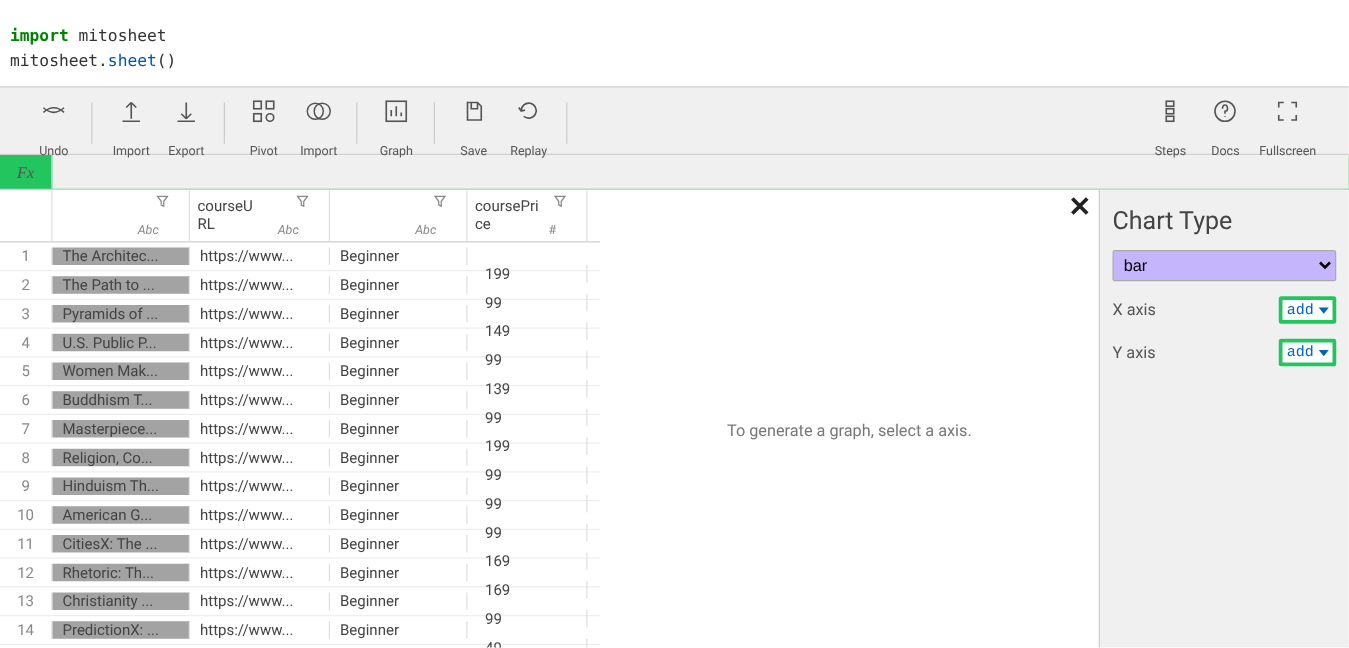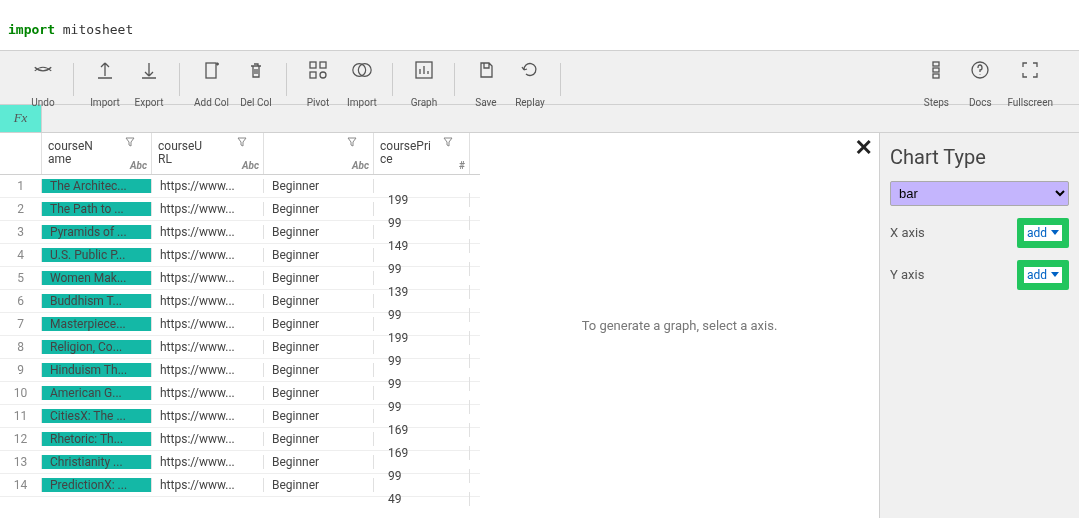--- a/index.html
+++ b/index.html
@@ -69,6 +69,7 @@
 
 <div class="code-cell">
   <div><span class="kw">import</span> <span class="mod">mitosheet</span></div>
+  <div><span class="mod">mitosheet</span><span class="dot">.</span><span class="fn">sheet</span><span>()</span></div>
 </div>
 
 <div class="toolbar">

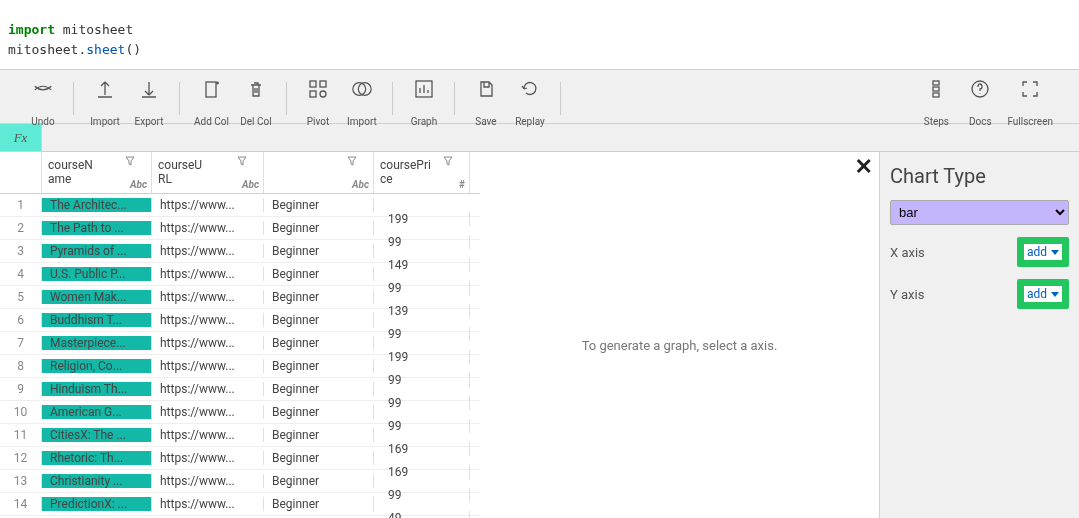--- a/index.html
+++ b/index.html
@@ -107,25 +107,6 @@
   <div class="toolbar-group">
     <div class="toolbar-btn">
       <div class="ticon">
-          <svg width="18" height="20" viewBox="0 0 18 20">
-            <rect x="4" y="3" width="10" height="15"></rect>
-            <path d="M14 4 H17 M15.5 2.5 V5.5"></path>
-          </svg>
-        </div>
-      <span>Add Col</span>
-    </div>
-    <div class="toolbar-btn">
-      <div class="ticon">
-          <svg width="18" height="20" viewBox="0 0 18 20">
-            <path d="M4 6 H14 M6 6 V17 H12 V6 M7 4 H11 V6 M8 9 V14 M10 9 V14"></path>
-          </svg>
-        </div>
-      <span>Del Col</span>
-    </div>
-  </div>
-  <div class="toolbar-group">
-    <div class="toolbar-btn">
-      <div class="ticon">
           <svg width="20" height="20" viewBox="0 0 20 20">
             <rect x="2" y="2" width="6" height="6"></rect>
             <rect x="12" y="2" width="6" height="6"></rect>

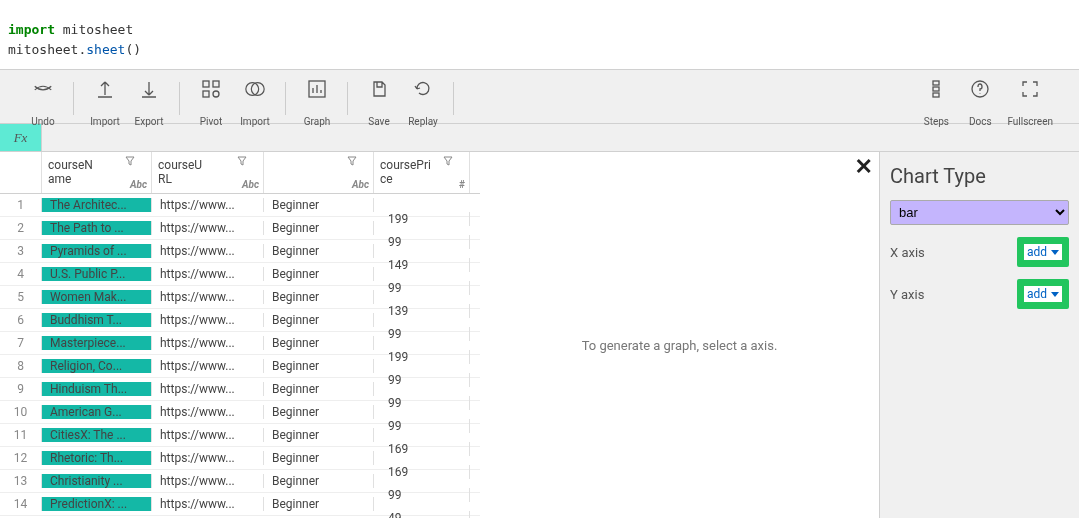--- a/index.html
+++ b/index.html
@@ -23,7 +23,7 @@
 .toolbar-group.rightgroup::after { display:none; }
 
 
-.fx-bar { display: flex; align-items: center; border-bottom: 1px solid #d0d0d0; height: 28px; background: #5eead4; }
+.fx-bar { display: flex; align-items: center; border-bottom: 1px solid #d0d0d0; height: 28px; background: #22c55e; }
 .fx-label { width: 42px; text-align: center; font-style: italic; font-family: Georgia, serif; color: #555; border-right: 1px solid #d0d0d0; height:100%; display:flex; align-items:center; justify-content:center; }
 .fx-input { flex: 1; height: 100%; border: none; outline: none; padding: 0 8px; background: #f0f0f0; font-size: 13px; }
 

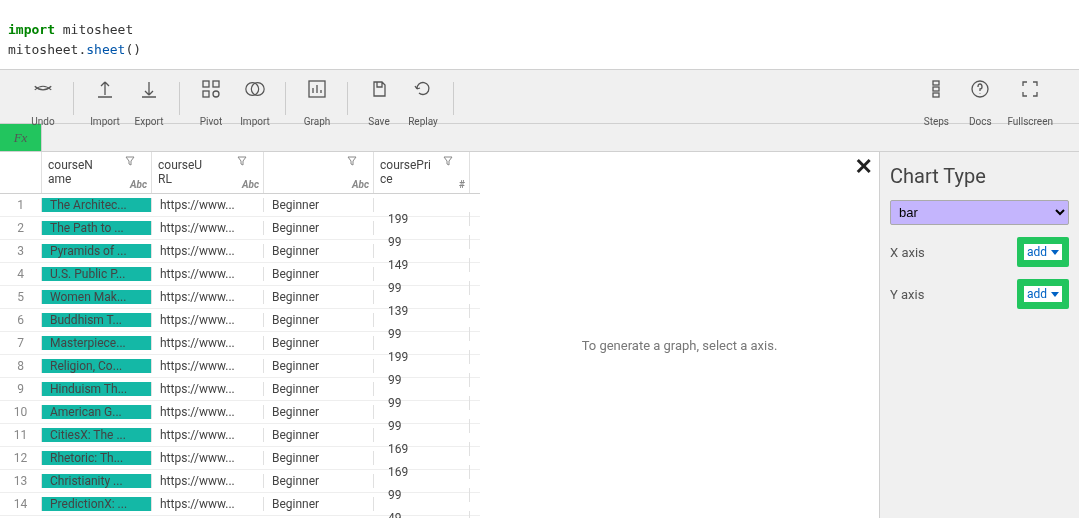--- a/index.html
+++ b/index.html
@@ -198,7 +198,6 @@
       <div class="sheet-header-row">
         <div class="row-num-header"></div>
         <div class="col-header w1">
-          <div class="name"><span>courseN</span><br><span>ame</span></div>
           <span class="filter">
               <svg viewBox="0 0 10 10">
                 <path d="M1 1 H9 L6 5 V9 L4 8 V5 Z" fill="none" stroke="#888"></path>

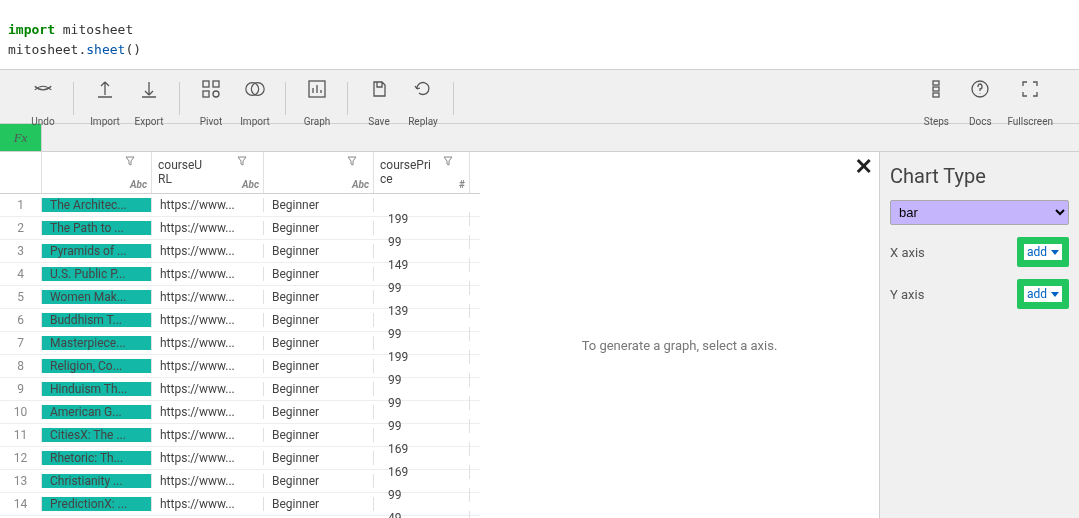--- a/index.html
+++ b/index.html
@@ -48,7 +48,7 @@
 .col-header { border-right: 1px solid #e0e0e0; display:flex; flex-direction:column; justify-content:center; padding: 2px 6px; position:relative; text-align:left; }
 .col-header .name { font-size: 12px; color:#444; line-height:1.1; }
 .col-header .filter { position:absolute; right:16px; top:4px; color:#888; }
-.col-header .type { position:absolute; right:4px; bottom:3px; font-style:italic; font-size:10px; color:#888;font-weight:bold; }
+.col-header .type { position:absolute; right:24px; bottom:3px; font-style:italic; font-size:10px; color:#888; }
 .col-header.num .type { font-style:normal; }
 .sheet-body { flex:1; overflow-y:auto; }
 .sheet-body::-webkit-scrollbar { width: 10px; }

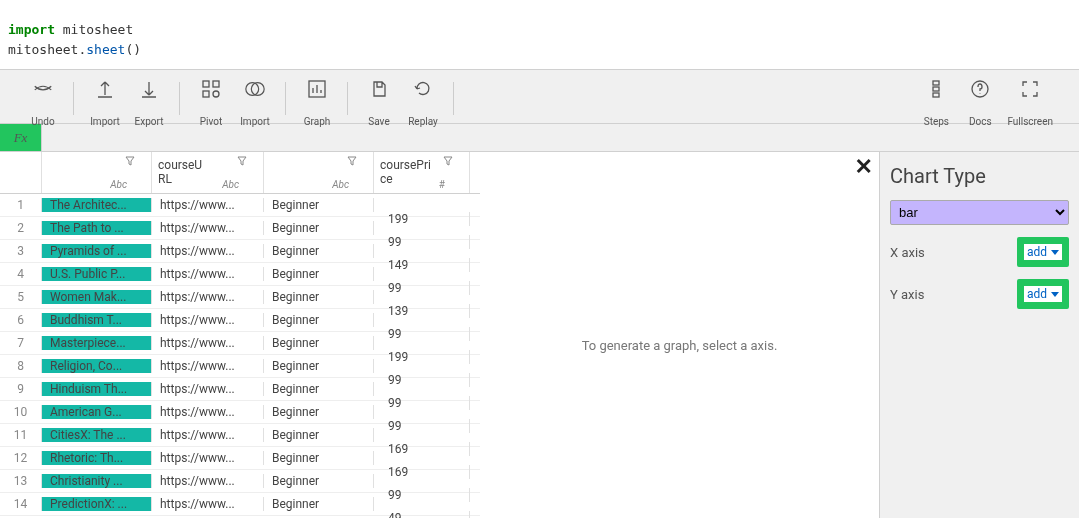--- a/index.html
+++ b/index.html
@@ -57,7 +57,7 @@
 .data-row { display:flex; height:23px; border-bottom:1px solid #eee; align-items:center; }
 .row-num { width:42px; flex-shrink:0; text-align:center; color:#888; font-size:12px; border-right:1px solid #e0e0e0; }
 .cell { border-right:1px solid #e0e0e0; padding:0 8px; font-size:12px; color:#444; white-space:nowrap; overflow:hidden; text-overflow:ellipsis; }
-.cell.sel { background:#14b8a6; }
+.cell.sel { background:#a3a3a3; }
 .w1 { width:110px; } .w2 { width:112px; } .w3 { width:110px; } .w4 { width:96px; }
 .cell.num { text-align:left; padding-left:14px; color:#444;margin-top:28px; }
 

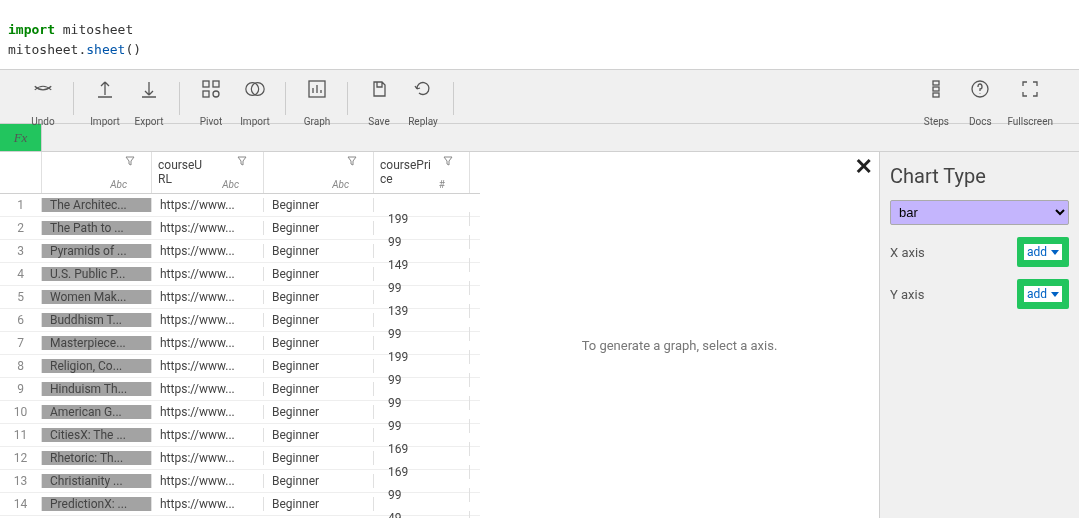--- a/index.html
+++ b/index.html
@@ -38,7 +38,7 @@
 .cfg-select { width: 100%; padding: 3px 4px; font-size: 13px; border: 1px solid #aaa; background: #c4b5fd; border-radius: 2px; }
 .cfg-row { display: flex; align-items: center; justify-content: space-between; }
 .cfg-row-label { color: #555; font-size: 13px; }
-.cfg-add { font-size: 12px; color: #0062c4; border: 7px solid #22c55e; border-radius: 2px; padding: 1px 3px; cursor: pointer; display:flex; align-items:center; gap:2px; background:#fff; }
+.cfg-add { font-size: 12px; color: #0062c4; border: 3px solid #22c55e; border-radius: 2px; padding: 1px 3px; cursor: pointer; display:flex; align-items:center; gap:2px; background:#fff;font-family:Liberation Mono, monospace; }
 .cfg-add::after { content: ""; display:inline-block; width:0; height:0; border-left:4px solid transparent; border-right:4px solid transparent; border-top:5px solid #0062c4; margin-left:2px; }
 
 

